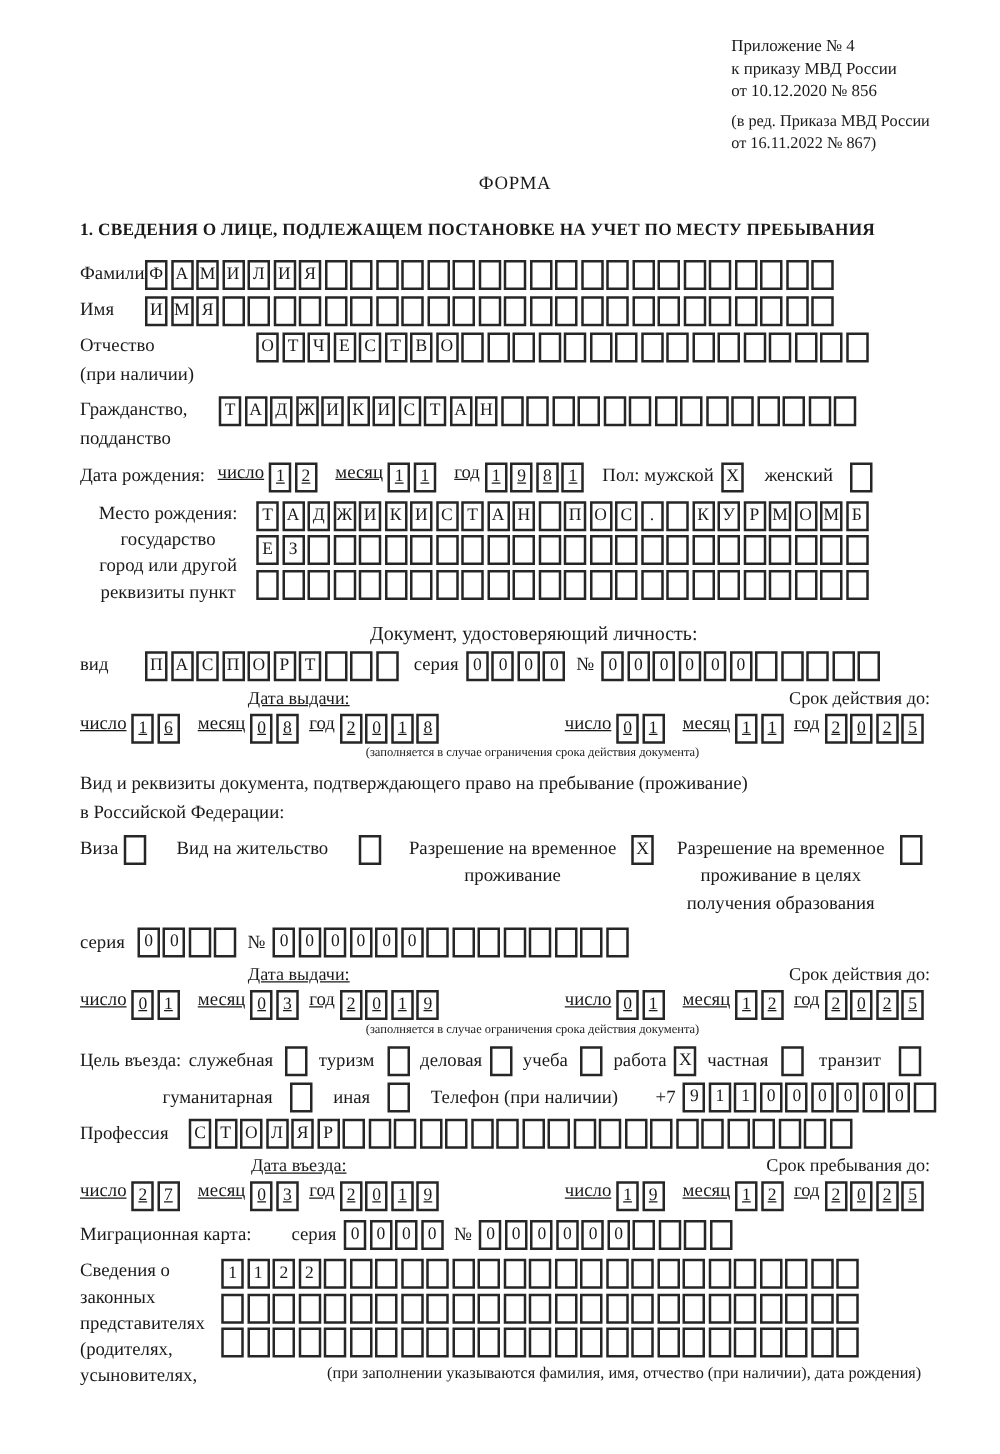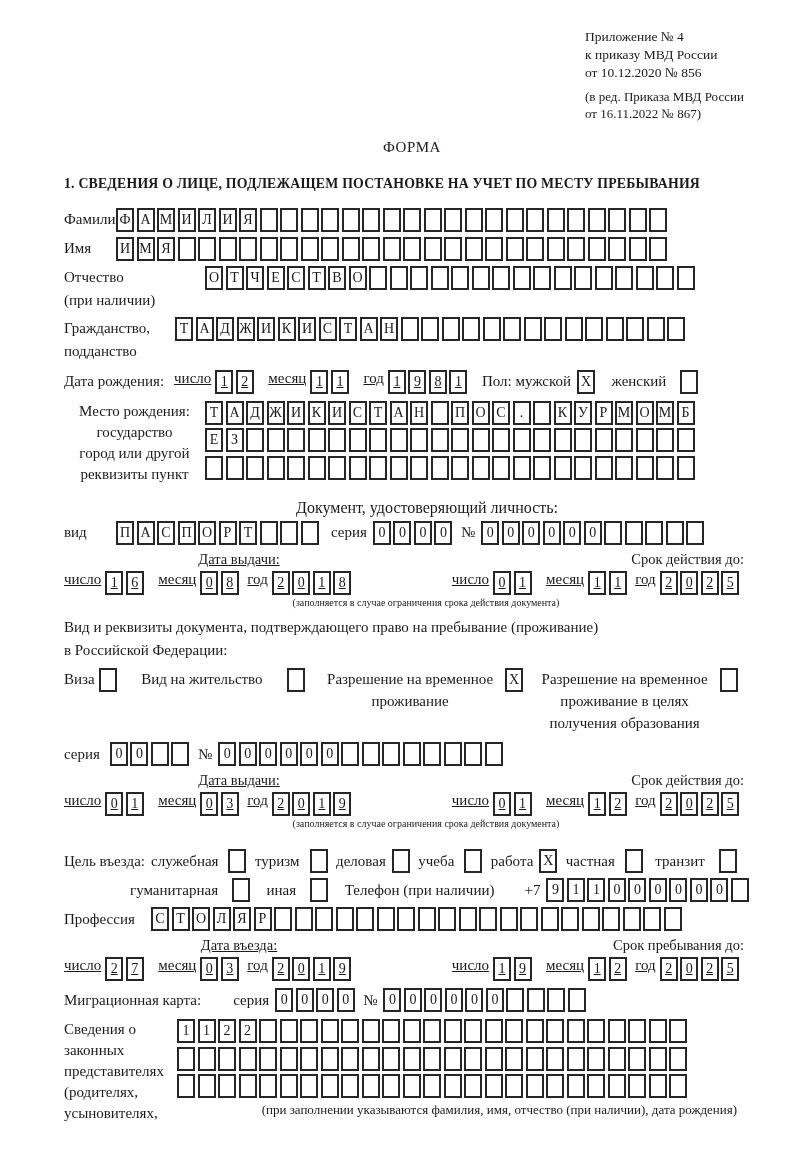--- a/index.html
+++ b/index.html
@@ -521,7 +521,7 @@
   </div>
   <div class="note">(заполняется в случае ограничения срока действия документа)</div>
 
-  <div class="row" style="margin-top:20px;">
+  <div class="row" style="margin-top:8px;">
     <span>Цель въезда:</span>
     <span class="ml6">служебная</span>
     <span class="boxes ml10">

